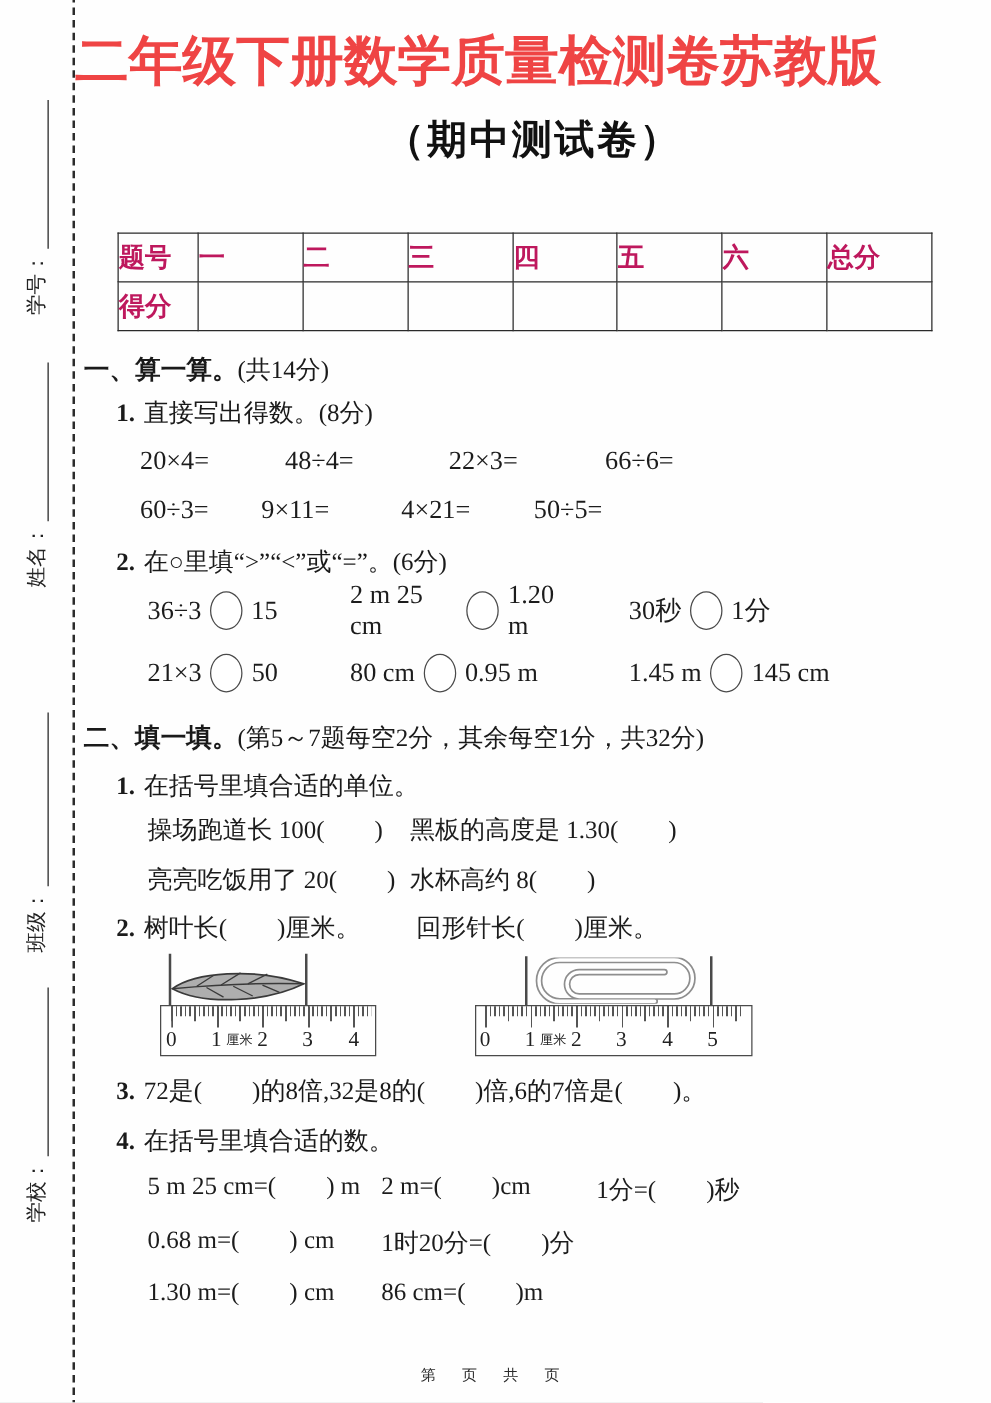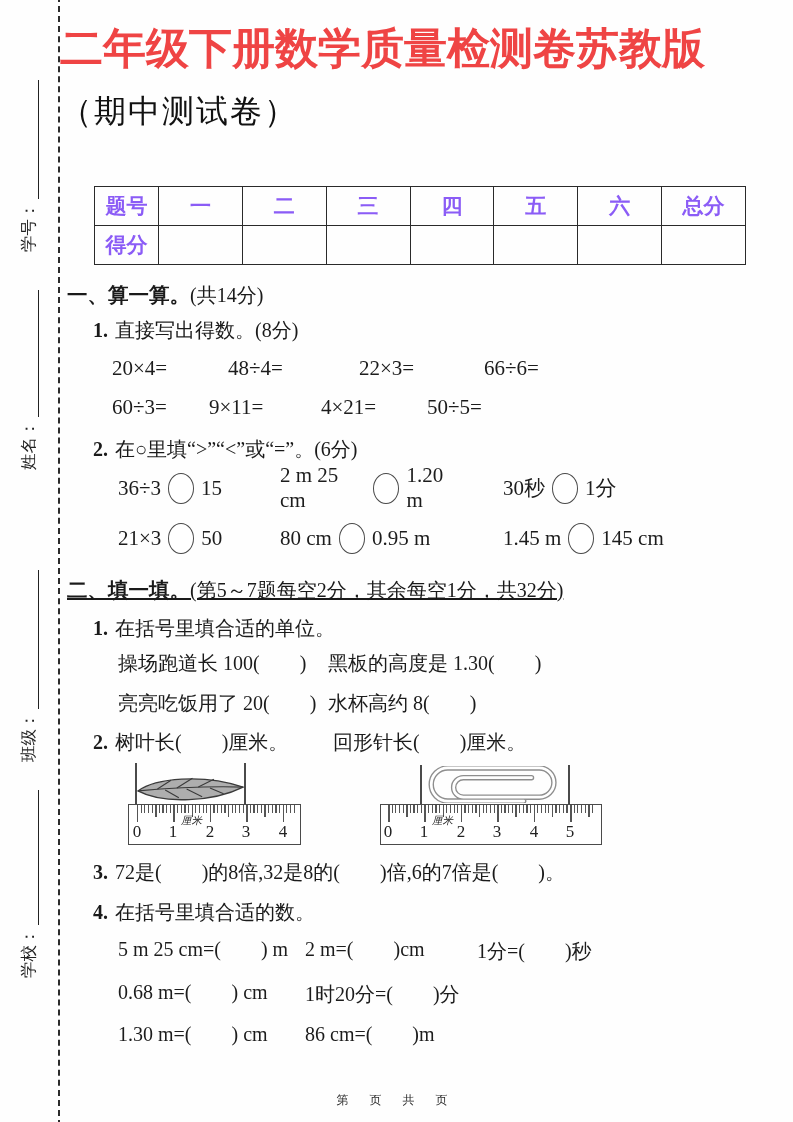--- a/index.html
+++ b/index.html
@@ -35,9 +35,9 @@
     font-size:43px;font-weight:900;letter-spacing:0;color:#ef4444;
   }
   .subtitle{
-    left:60px;right:0;top:90px;text-align:left;
+    left:60px;right:0;top:90px;text-align:center;
     font-family:"Liberation Sans","DejaVu Sans",sans-serif;
-    font-size:32px;font-weight:400;letter-spacing:2px;color:#111;
+    font-size:32px;font-weight:700;letter-spacing:2px;color:#111;
   }
   .info{right:46px;top:158px;font-size:17px;color:#222;}
 

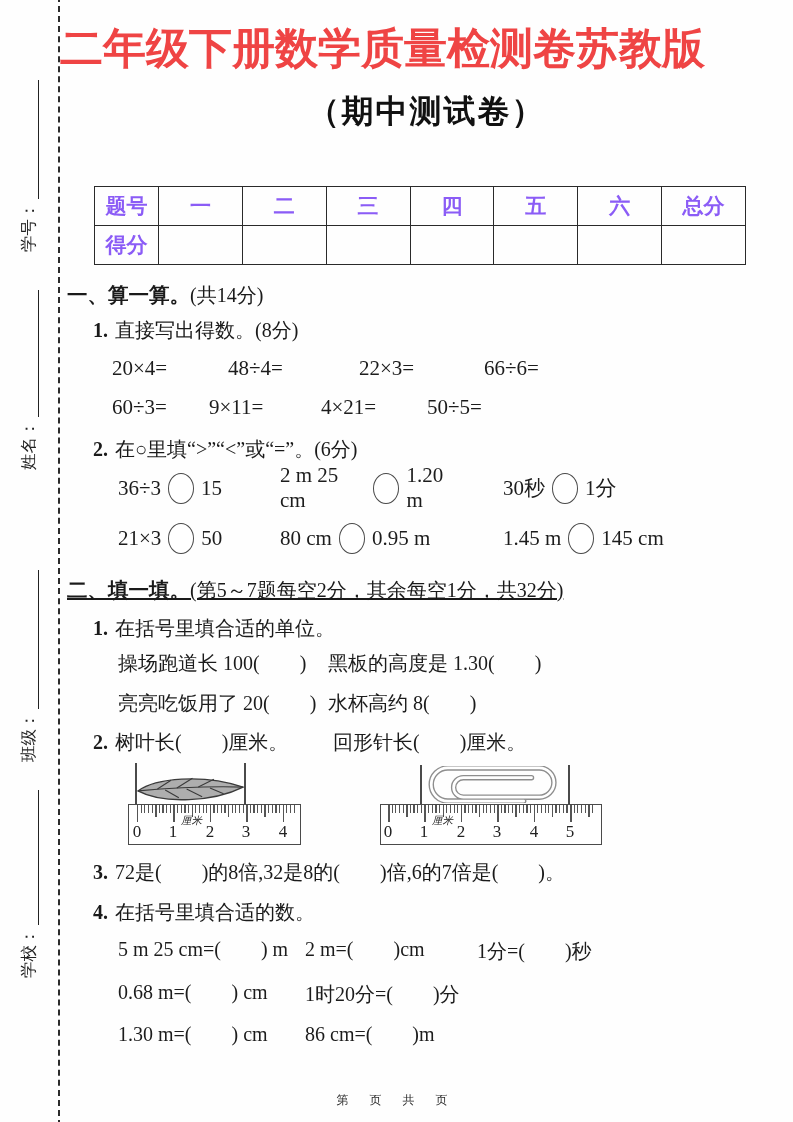--- a/index.html
+++ b/index.html
@@ -47,8 +47,8 @@
     border-collapse:collapse;table-layout:fixed;
   }
   table.score td{
-    border:1.6px solid #2a2a2a;height:38px;text-align:center;
-    font-size:21px;font-weight:600;color:#8b5cf6;padding:0;
+    border:1.6px solid #2a2a2a;height:38px;text-align:left;
+    font-size:21px;font-weight:600;color:#be185d;padding:0;
   }
 
   

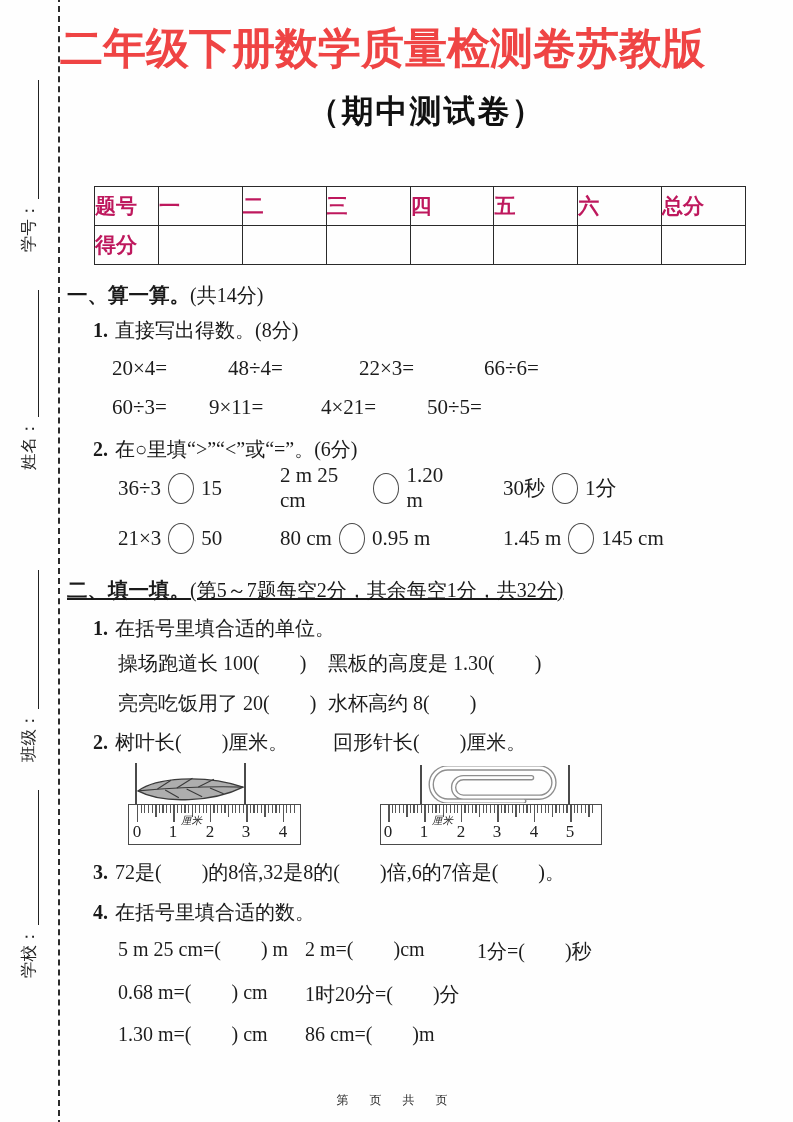--- a/index.html
+++ b/index.html
@@ -224,7 +224,7 @@
     </div>
   </div>
 
-  <div class="abs sec-heading" style="left:67px;top:576px;text-decoration:underline;">
+  <div class="abs sec-heading" style="left:67px;top:576px;">
     <span class="b">二、填一填。</span><span>(第5～7题每空2分，其余每空1分，共32分)</span>
   </div>
 

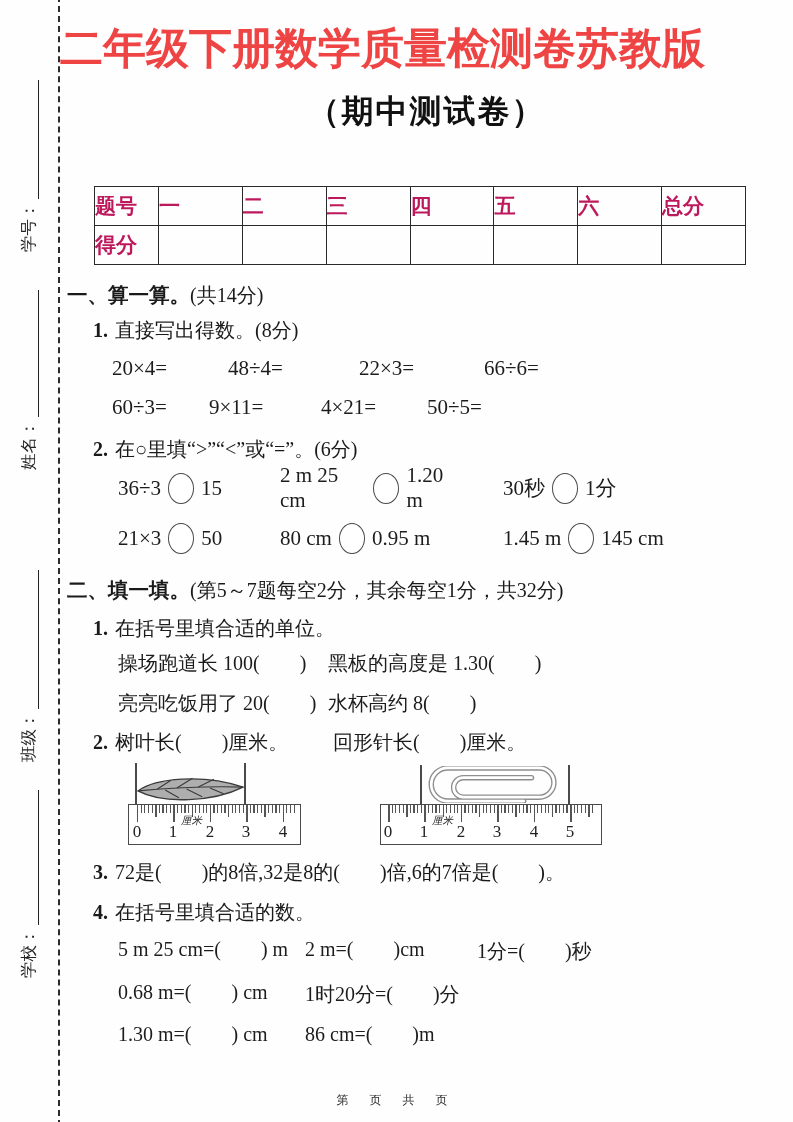--- a/index.html
+++ b/index.html
@@ -95,7 +95,7 @@
     font-size:17px;color:#222;
   }
   .cmunit{
-    position:absolute;bottom:16px;font-size:10.5px;color:#222;white-space:nowrap;font-style:italic;
+    position:absolute;bottom:5px;font-size:10.5px;color:#222;white-space:nowrap;
   }
   .guide{position:absolute;width:1.6px;background:#4a4a4a;}
 

